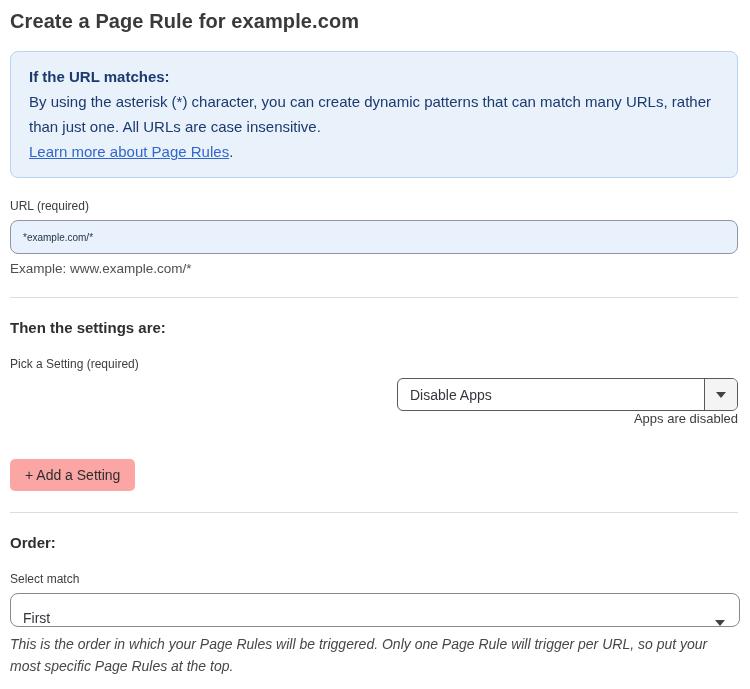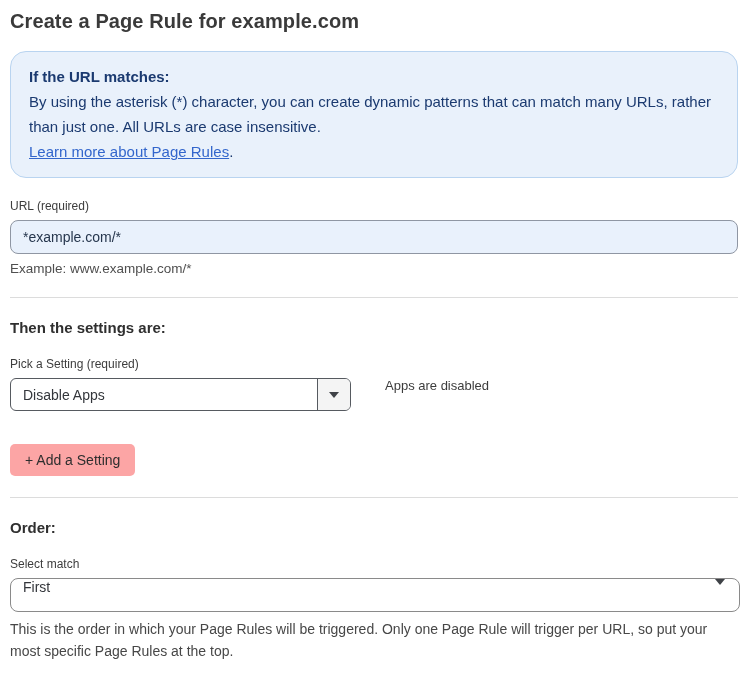--- a/index.html
+++ b/index.html
@@ -26,7 +26,7 @@
   .info-box {
     background: #e9f1fb;
     border: 1px solid #b9d4f0;
-    border-radius: 16px;
+    border-radius: 8px;
     padding: 12px 18px 13px 18px;
     color: #1b3a70;
     font-size: 15px;

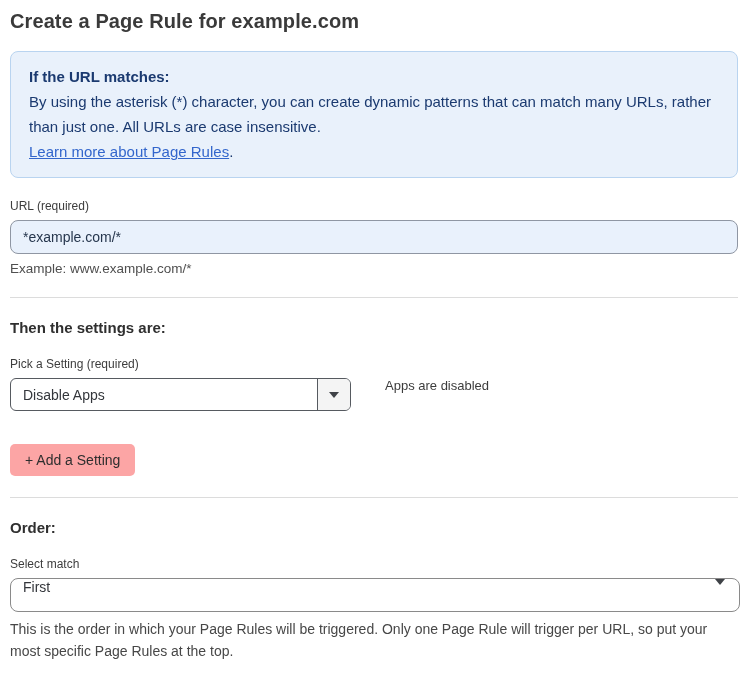--- a/index.html
+++ b/index.html
@@ -61,7 +61,7 @@
     border-radius: 8px;
     padding: 0 12px;
     font-family: "Liberation Sans", "DejaVu Sans", sans-serif;
-    font-size: 14px;
+    font-size: 10px;
     color: #26364d;
     outline: none;
   }

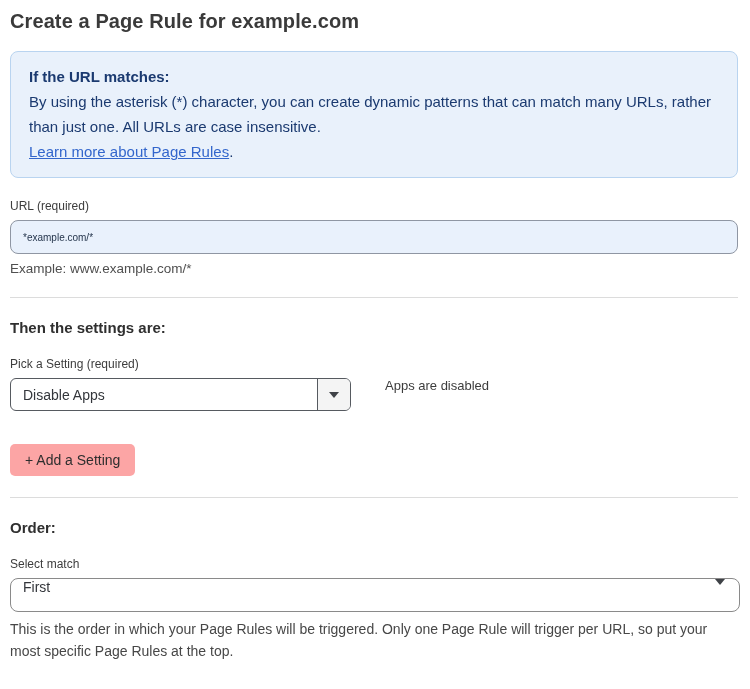--- a/index.html
+++ b/index.html
@@ -81,7 +81,8 @@
   
   .setting-row {
     display: flex;
-    align-items: flex-start;
+    align-items: flex-end;
+    flex-direction: column;
   }
   .dropdown {
     display: flex;

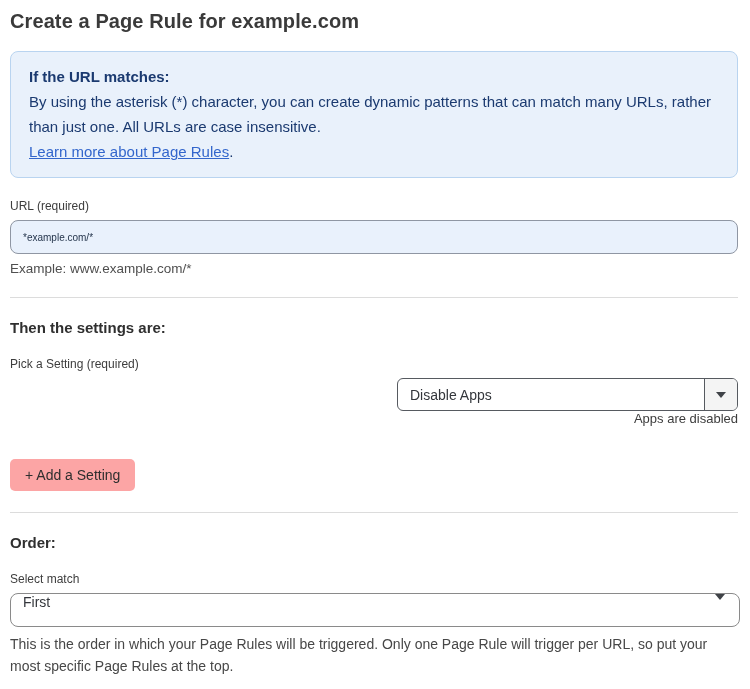--- a/index.html
+++ b/index.html
@@ -142,7 +142,7 @@
   
   .select-box {
     display: flex;
-    align-items: flex-start;
+    align-items: flex-end;
     justify-content: space-between;
     width: 730px;
     height: 34px;

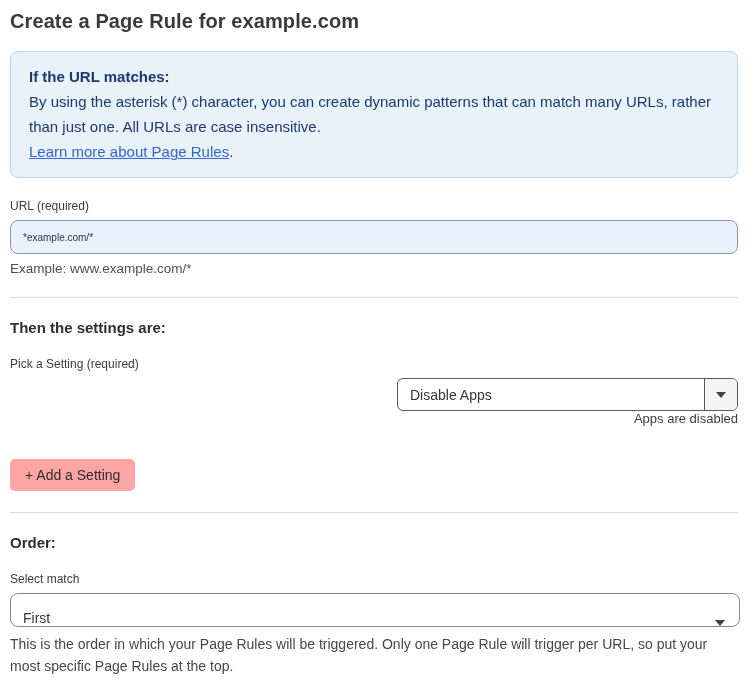--- a/index.html
+++ b/index.html
@@ -159,6 +159,7 @@
     line-height: 1.55;
     margin-top: 7px;
     max-width: 720px;
+    font-style: italic;
   }
 </style>
 </head>

